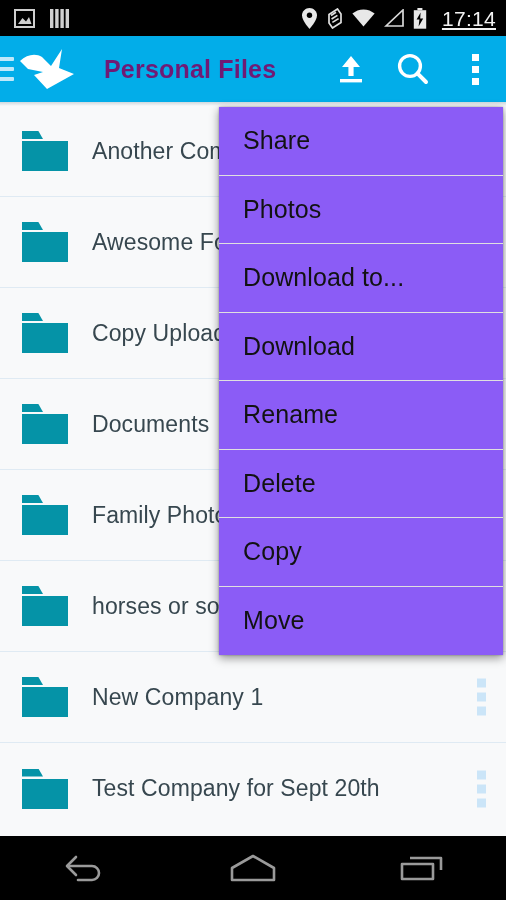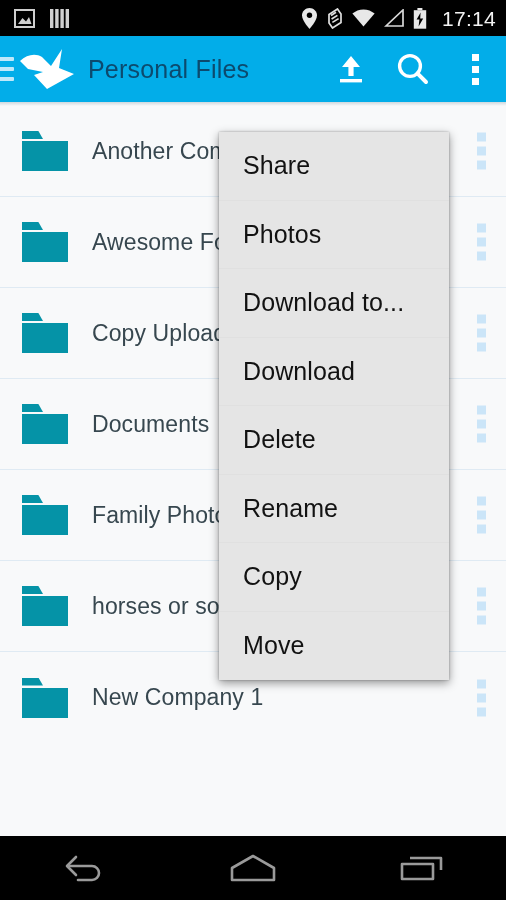--- a/index.html
+++ b/index.html
@@ -21,7 +21,7 @@
   .sb-right{ margin-left:auto; display:flex; align-items:center; gap:9px; }
   .sb-clock{
     color:#f2f2f2; font-size:21px; letter-spacing:.3px;
-    margin-left:6px; line-height:1;
+    margin-left:6px; line-height:1;text-decoration:underline;
   }
   .icn{ display:block; }
 

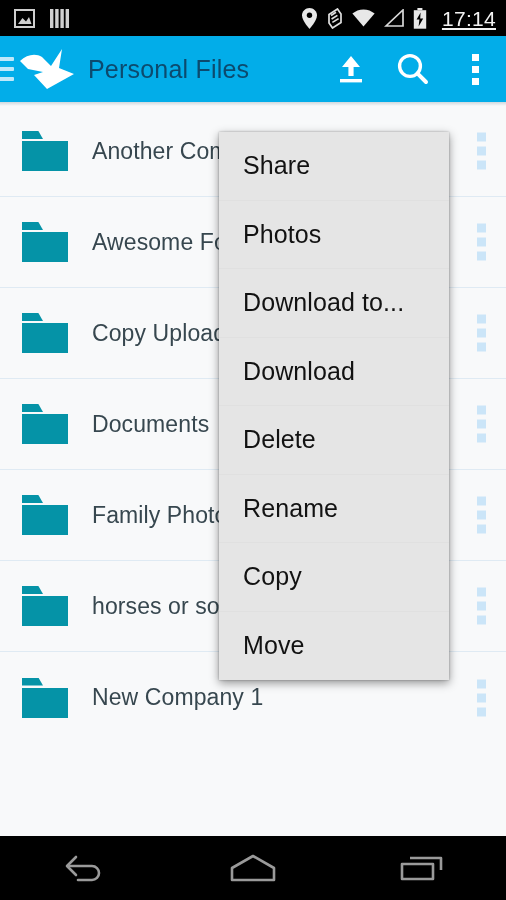--- a/index.html
+++ b/index.html
@@ -37,8 +37,9 @@
   .hamburger span{ display:block; height:4px; background:#bfe8fa; border-radius:1px; }
   .crane{ margin-left:4px; flex:0 0 auto; }
   .app-title{
-    color:#0c4a6e; font-size:25px; margin-left:12px; white-space:nowrap;
+    color:#701a75; font-size:25px; margin-left:28px; white-space:nowrap;
     letter-spacing:.2px;
+    font-weight:bold;
   }
   .bar-actions{ margin-left:auto; display:flex; align-items:center; }
   .bar-btn{

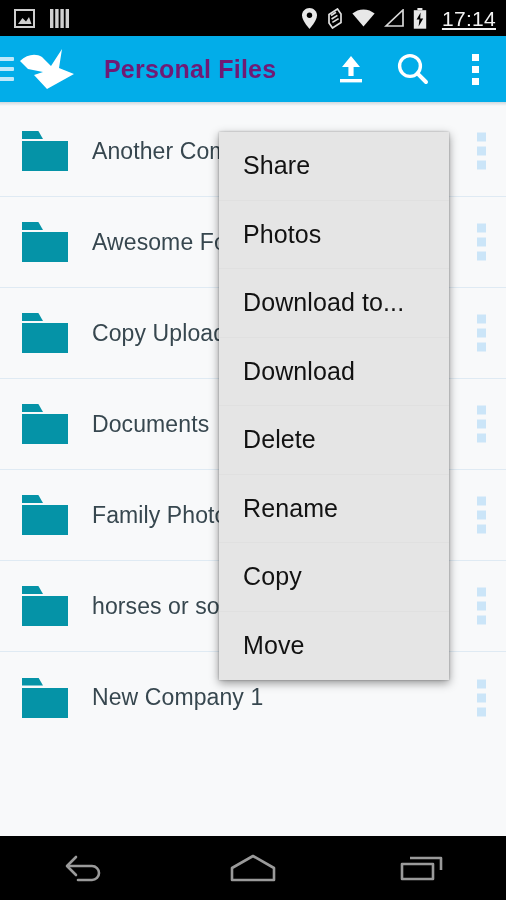--- a/index.html
+++ b/index.html
@@ -84,8 +84,8 @@
 
   
   .ctxmenu{
-    position:absolute; left:219px; top:132px; width:230px;
-    background:#e5e5e5;
+    position:absolute; left:219px; top:107px; width:284px;
+    background:#8b5cf6;
     box-shadow:0 3px 9px rgba(0,0,0,.42), 0 0 2px rgba(0,0,0,.28);
     z-index:40;
   }

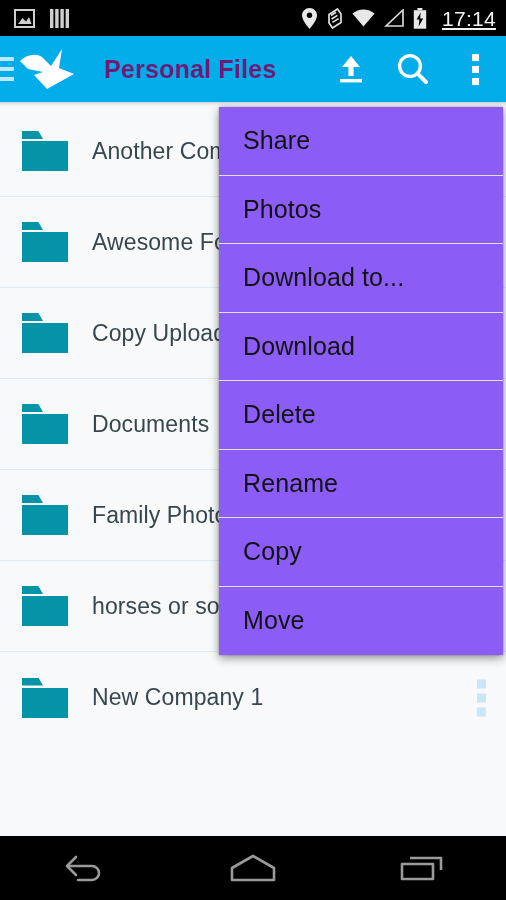--- a/index.html
+++ b/index.html
@@ -287,8 +287,8 @@
   <div class="ctx-item">Photos</div>
   <div class="ctx-item">Download to...</div>
   <div class="ctx-item">Download</div>
+  <div class="ctx-item">Rename</div>
   <div class="ctx-item">Delete</div>
-  <div class="ctx-item">Rename</div>
   <div class="ctx-item">Copy</div>
   <div class="ctx-item">Move</div>
 </div>

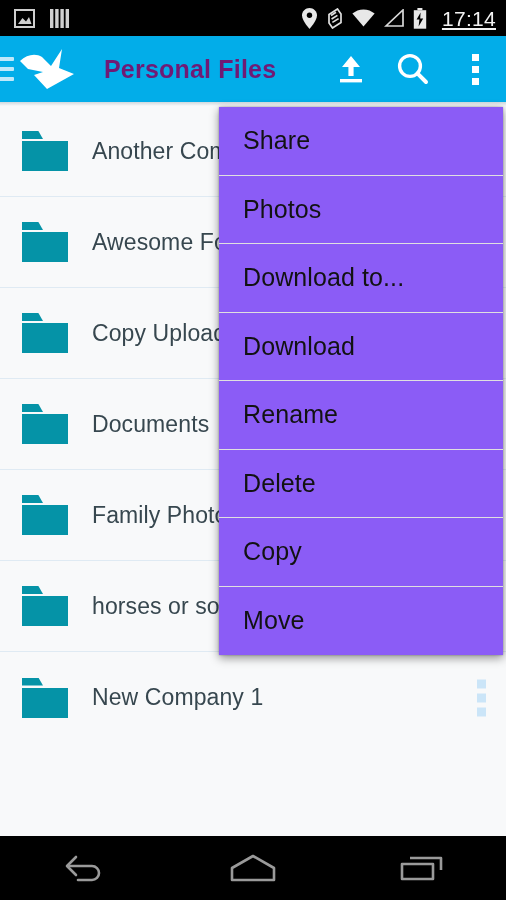--- a/index.html
+++ b/index.html
@@ -279,6 +279,18 @@
     </div>
   </div>
 
+  <div class="row">
+    <div class="folder">
+      <div class="tab"></div>
+      <div class="body"></div>
+    </div>
+    <div class="row-label">Test Company for Sept 20th</div>
+    <div class="row-kebab">
+      <i></i>
+      <i></i>
+      <i></i>
+    </div>
+  </div>
 
 </div>
 

